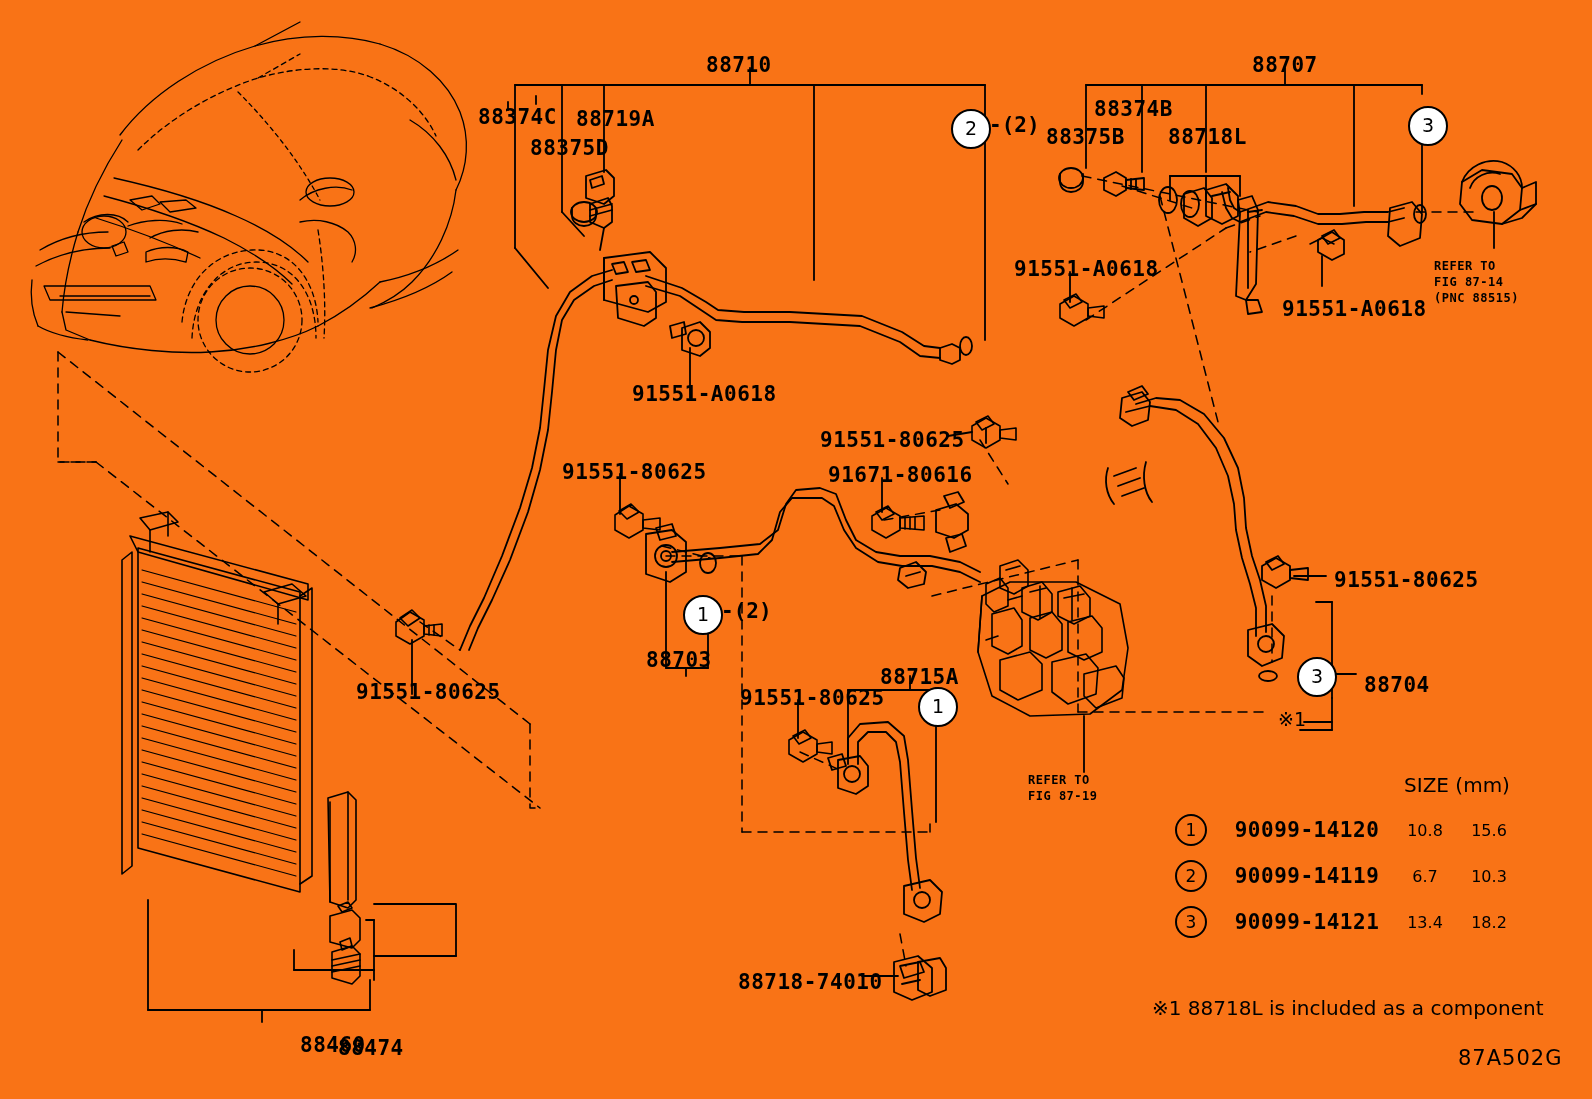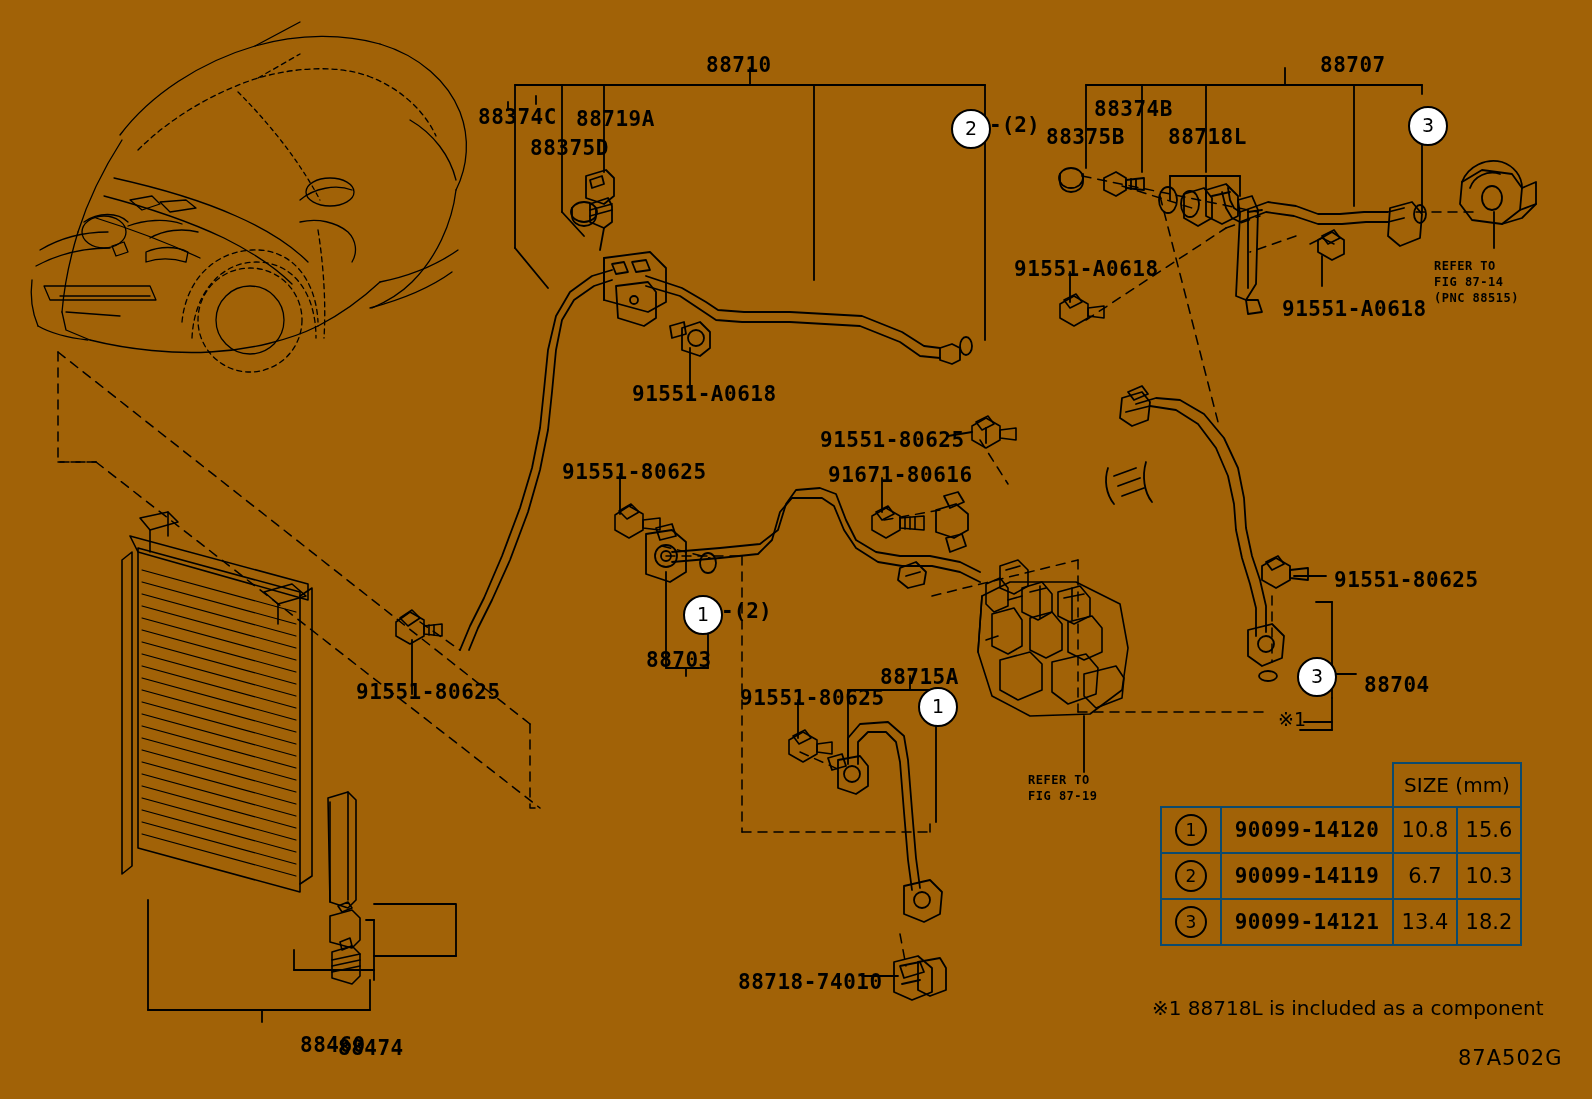--- a/index.html
+++ b/index.html
@@ -11,7 +11,7 @@
   #page{
     position:relative;
     width:1592px;height:1099px;
-    background:#a16207;
+    background:#f97316;
     overflow:hidden;
   }
   svg.layer{position:absolute;left:0;top:0;width:1592px;height:1099px;}

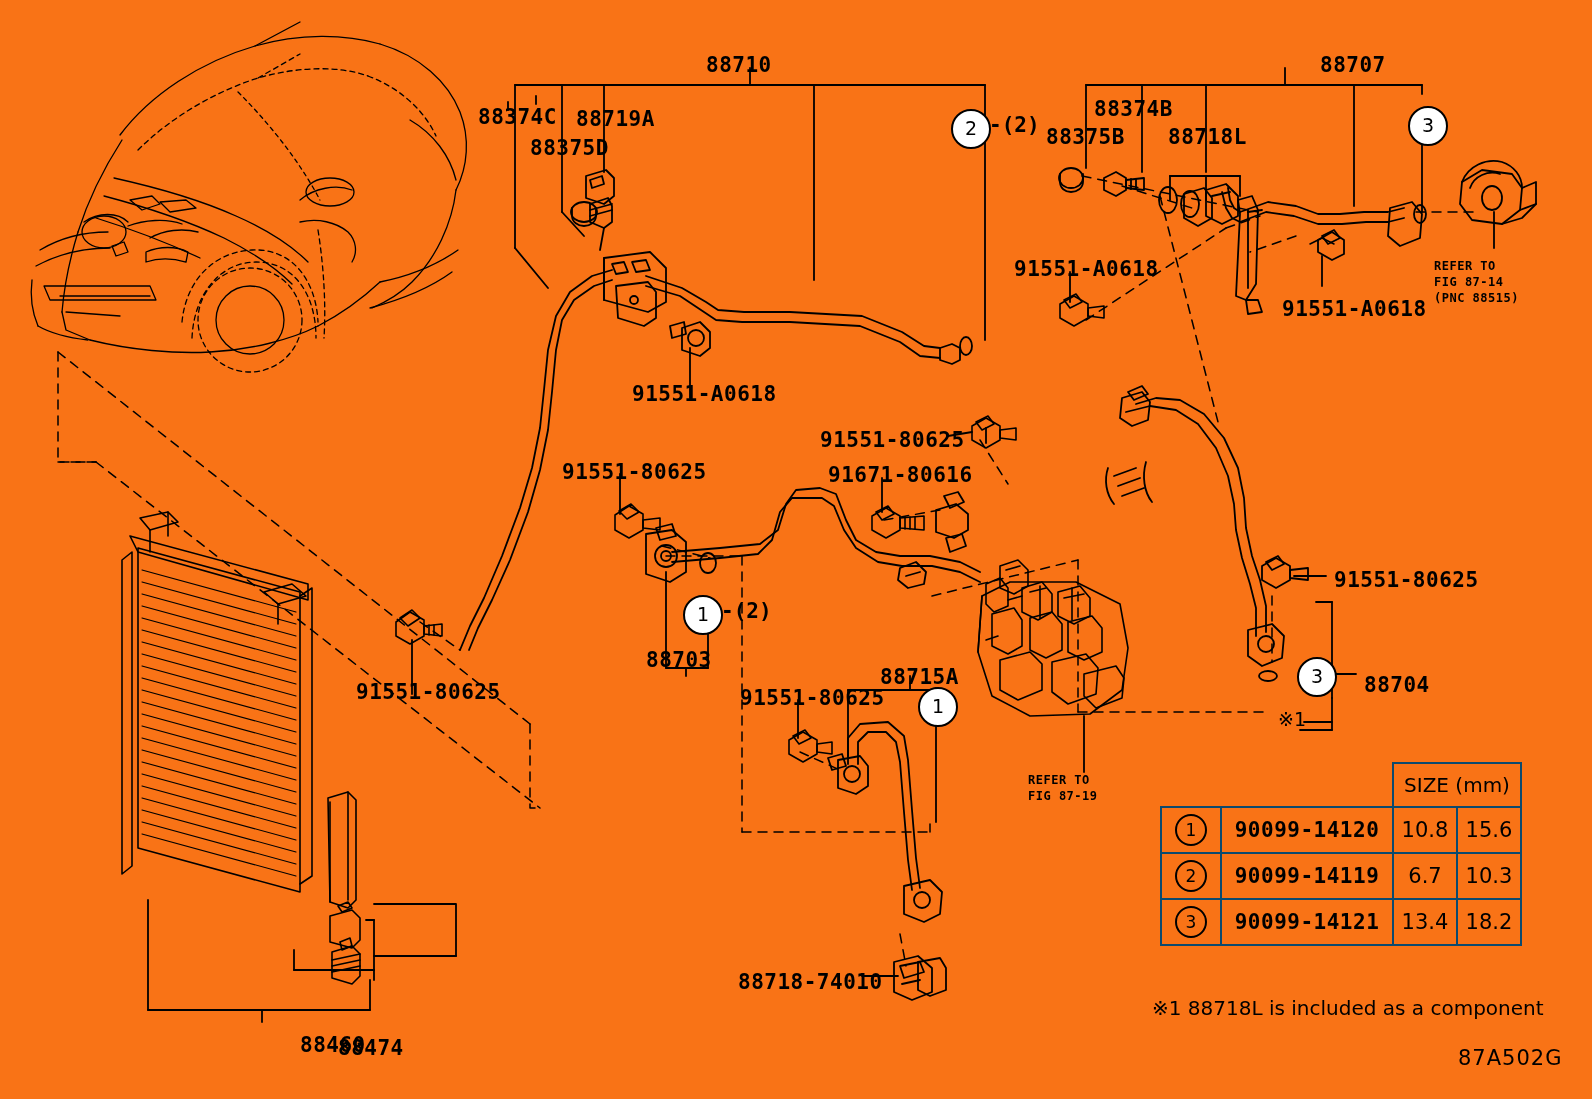--- a/index.html
+++ b/index.html
@@ -521,7 +521,7 @@
     <div class="lbl" style="left:478px;top:104px;text-align:right;">88374C</div>
     <div class="lbl" style="left:576px;top:106px;">88719A</div>
     <div class="lbl" style="left:530px;top:135px;">88375D</div>
-    <div class="lbl" style="left:1320px;top:52px;">88707</div>
+    <div class="lbl" style="left:1252px;top:52px;">88707</div>
     <div class="lbl" style="left:1094px;top:96px;">88374B</div>
     <div class="lbl" style="left:1046px;top:124px;">88375B</div>
     <div class="lbl" style="left:1168px;top:124px;">88718L</div>

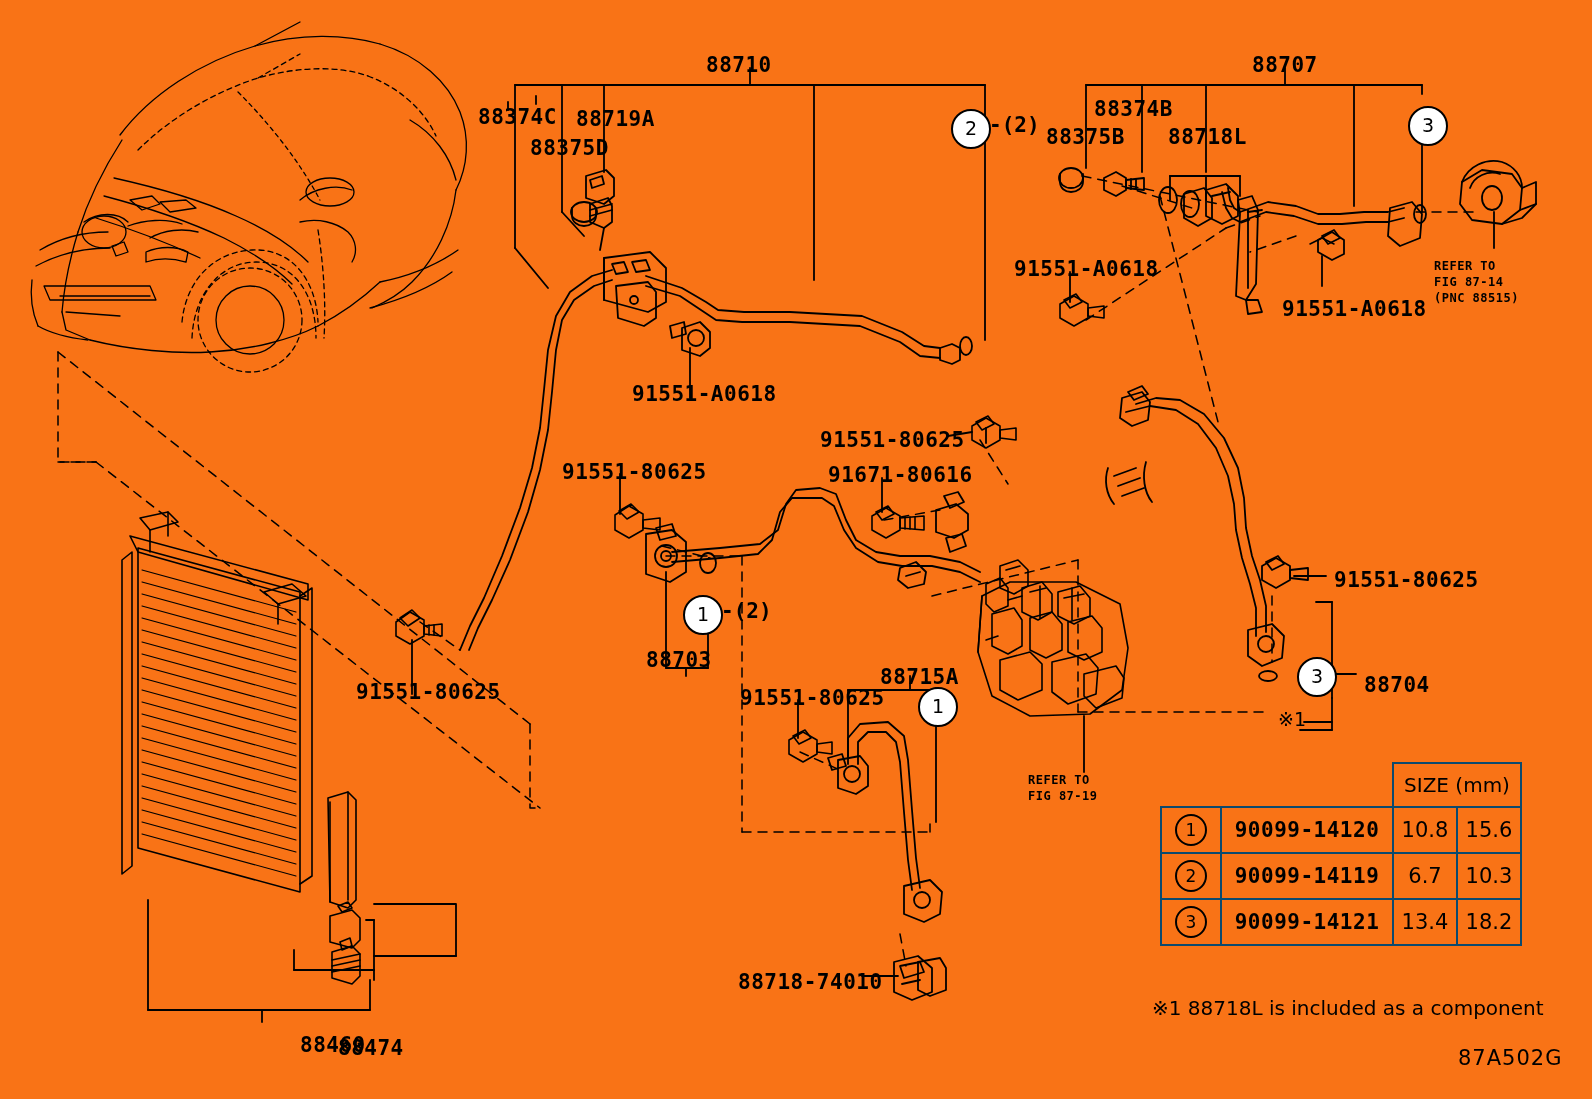--- a/index.html
+++ b/index.html
@@ -49,7 +49,7 @@
     font-family:"DejaVu Sans Mono","Liberation Mono",monospace;
   }
   #size-table td,#size-table th{
-    border:2px solid #0c4a6e;
+    border:2px solid #f97316;
     padding:0;
     text-align:center;
     vertical-align:middle;

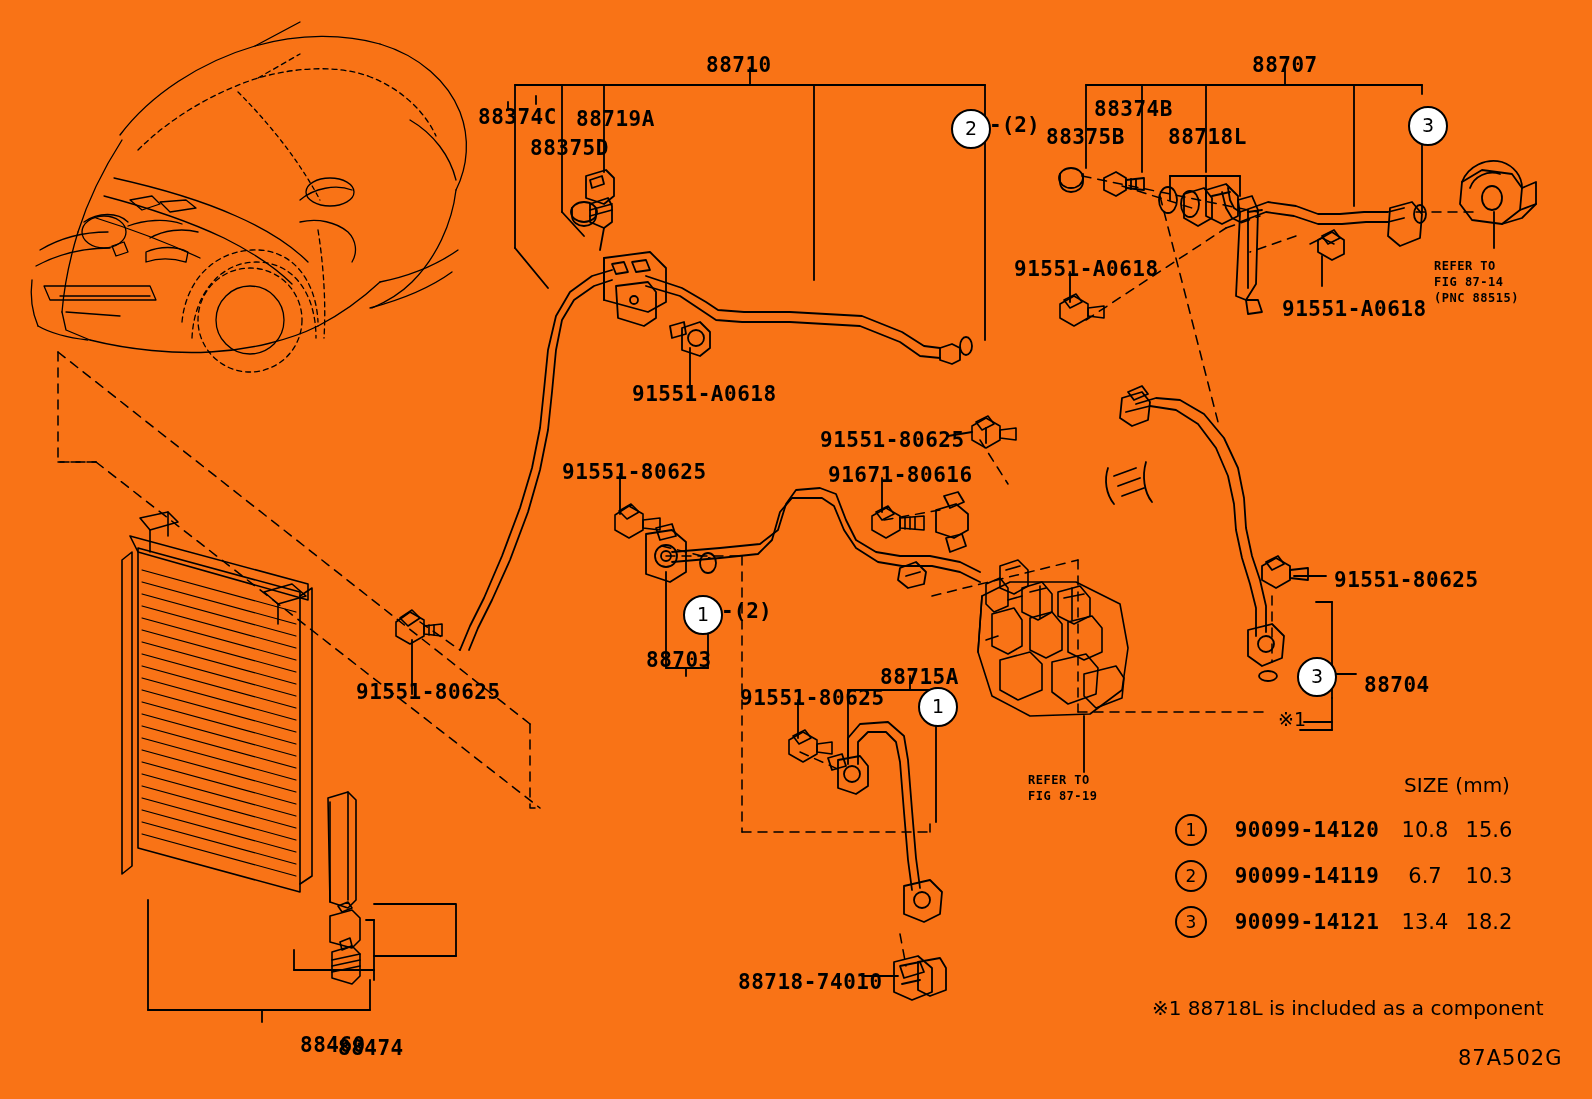--- a/index.html
+++ b/index.html
@@ -58,7 +58,7 @@
   #size-table .hdr-blank{border:none;}
   #size-table .c-num{width:58px;height:44px;}
   #size-table .c-part{width:170px;height:44px;font-weight:bold;font-size:21px;letter-spacing:0.5px;text-align:center;}
-  #size-table .c-val{width:62px;height:44px;font-size:21px;
+  #size-table .c-val{width:62px;height:44px;font-size:16px;
       font-family:"DejaVu Sans","Liberation Sans",sans-serif;}
   #size-table .c-size{font-size:20px;height:42px;
       font-family:"DejaVu Sans","Liberation Sans",sans-serif;}

